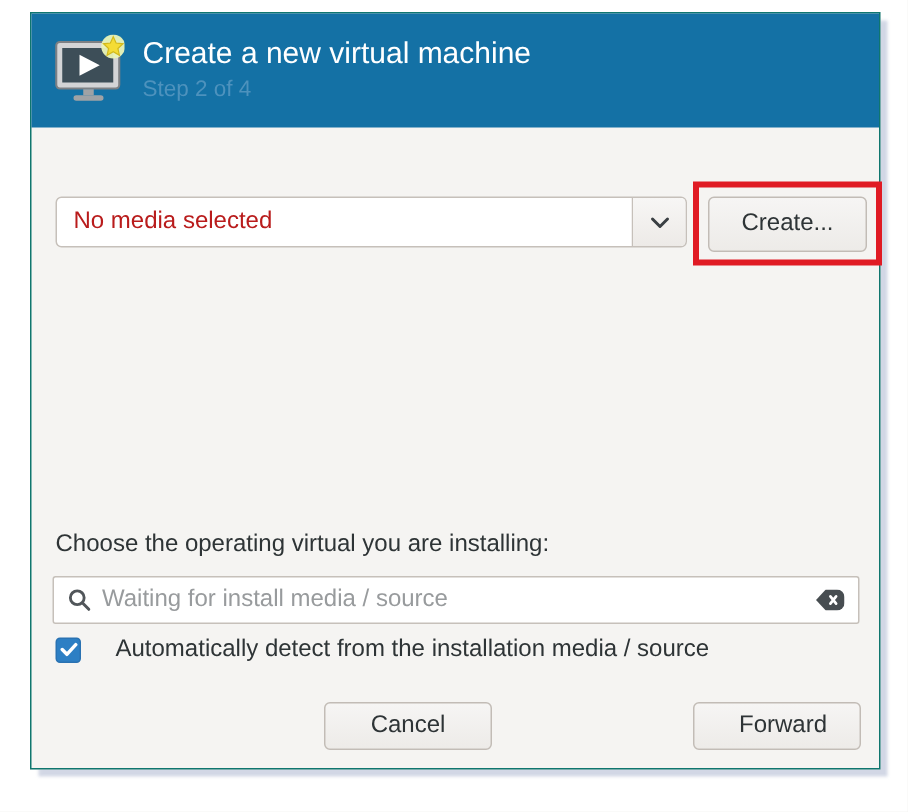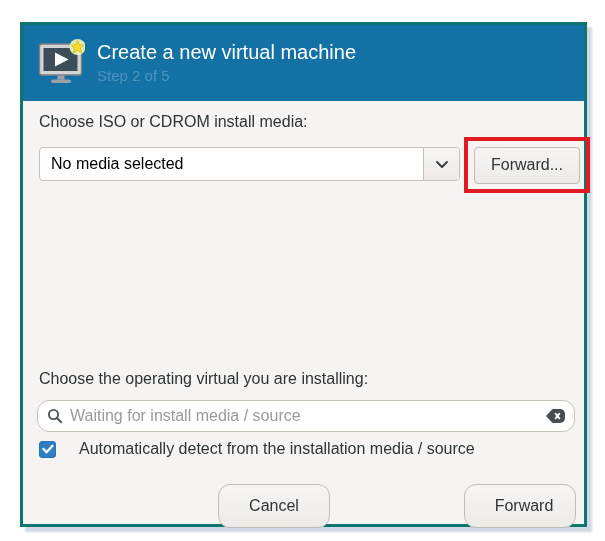--- a/index.html
+++ b/index.html
@@ -12,10 +12,10 @@
     overflow: hidden;
   }
   .dialog {
-    position: absolute; left: 20px; top: 22px;
+    position: absolute; left: 20px; top: 8px;
     width: 567px; height: 505px;
     background: var(--content-bg, #f5f4f2);
-    border: 3px solid #0f766e;
+    border: 1px solid #0f766e;
     box-shadow: 5px 5px 2px rgba(173,183,207,0.55);
     box-sizing: border-box;
   }

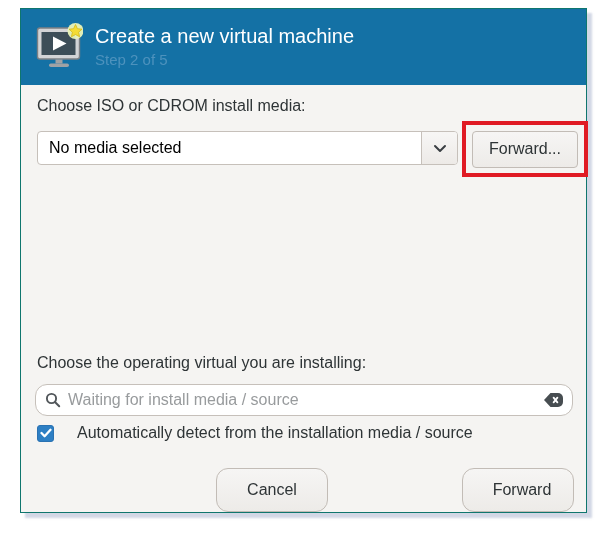--- a/index.html
+++ b/index.html
@@ -129,7 +129,7 @@
     </span>
     <div class="header-text">
       <span class="title">Create a new virtual machine</span>
-      <span class="subtitle">Step 2 of 5</span>
+      <span class="subtitle">Step 2 of 4</span>
     </div>
   </div>
 

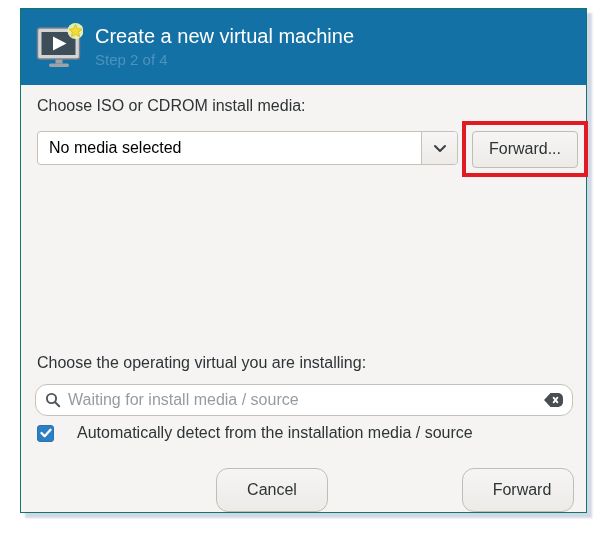--- a/index.html
+++ b/index.html
@@ -133,7 +133,6 @@
     </div>
   </div>
 
-  <span class="label label-media">Choose ISO or CDROM install media:</span>
 
   <div class="combo">
     <span class="combo-text">No media selected</span>

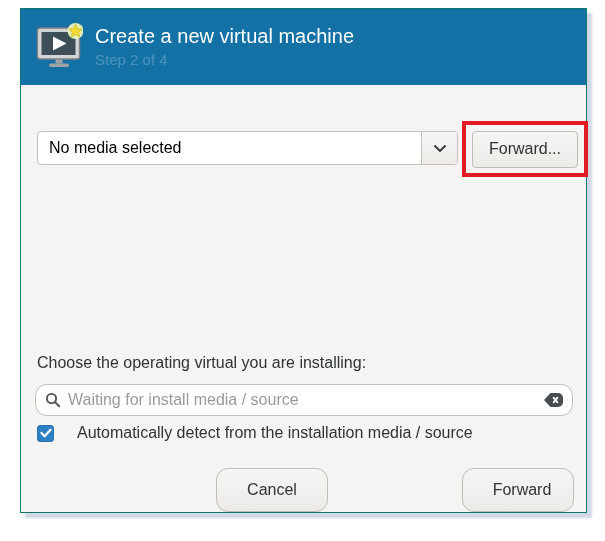--- a/index.html
+++ b/index.html
@@ -44,7 +44,7 @@
     display: flex; box-sizing: border-box;
   }
   .combo-text {
-    flex: 1; font-size: 16px; color: #000000;
+    flex: 1; font-size: 16px; color: #b91c1c;
     line-height: 32px; padding-left: 11px;
     white-space: nowrap; overflow: hidden;
   }

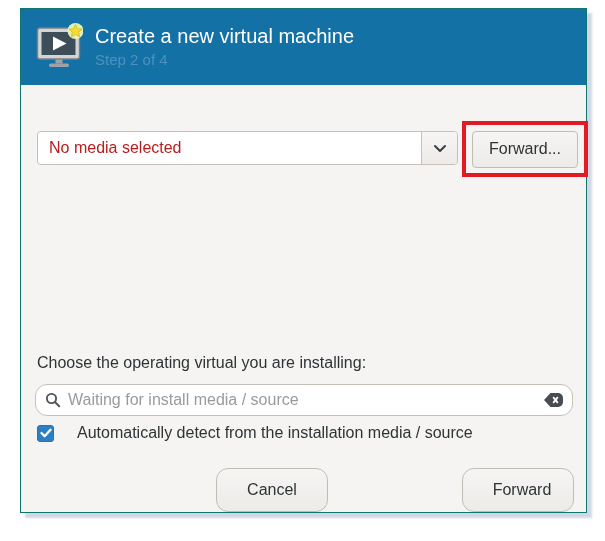--- a/index.html
+++ b/index.html
@@ -146,7 +146,7 @@
   </div>
 
   <div class="highlight-rect">
-    <button class="btn browse-btn">Forward...</button>
+    <button class="btn browse-btn">Create...</button>
   </div>
 
   <span class="label label-os">Choose the operating virtual you are installing:</span>

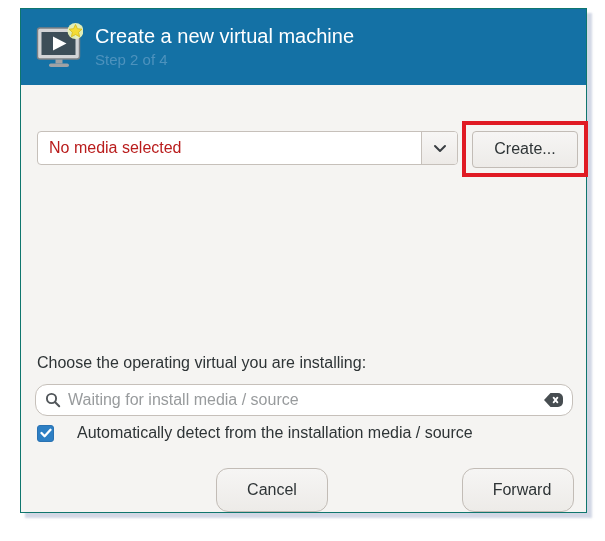--- a/index.html
+++ b/index.html
@@ -77,7 +77,7 @@
     position: absolute; left: 14px; top: 375px;
     width: 538px; height: 32px;
     background: #ffffff;
-    border: 1px solid #c6c0ba; border-radius: 12px;
+    border: 1px solid #c6c0ba; border-radius: 2px;
     display: flex; align-items: center;
     padding: 0 9px; gap: 7px;
     box-sizing: border-box;

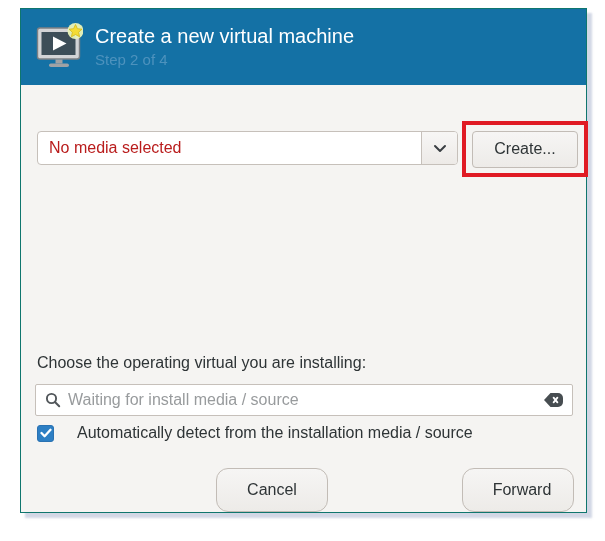--- a/index.html
+++ b/index.html
@@ -105,7 +105,7 @@
   .checkbox:not(.checked) svg { display: none; }
   .check-label { font-size: 16px; color: #2e3436; white-space: nowrap; }
 
-  .footer-btn { position: absolute; top: 459px; height: 44px; border-radius: 12px; }
+  .footer-btn { position: absolute; top: 459px; height: 32px; }
   .cancel-btn  { left: 195px; width: 112px; }
   .back-btn    { left: 316px; width: 114px; }
   .forward-btn { left: 441px; width: 112px; padding-left: 14px; }

